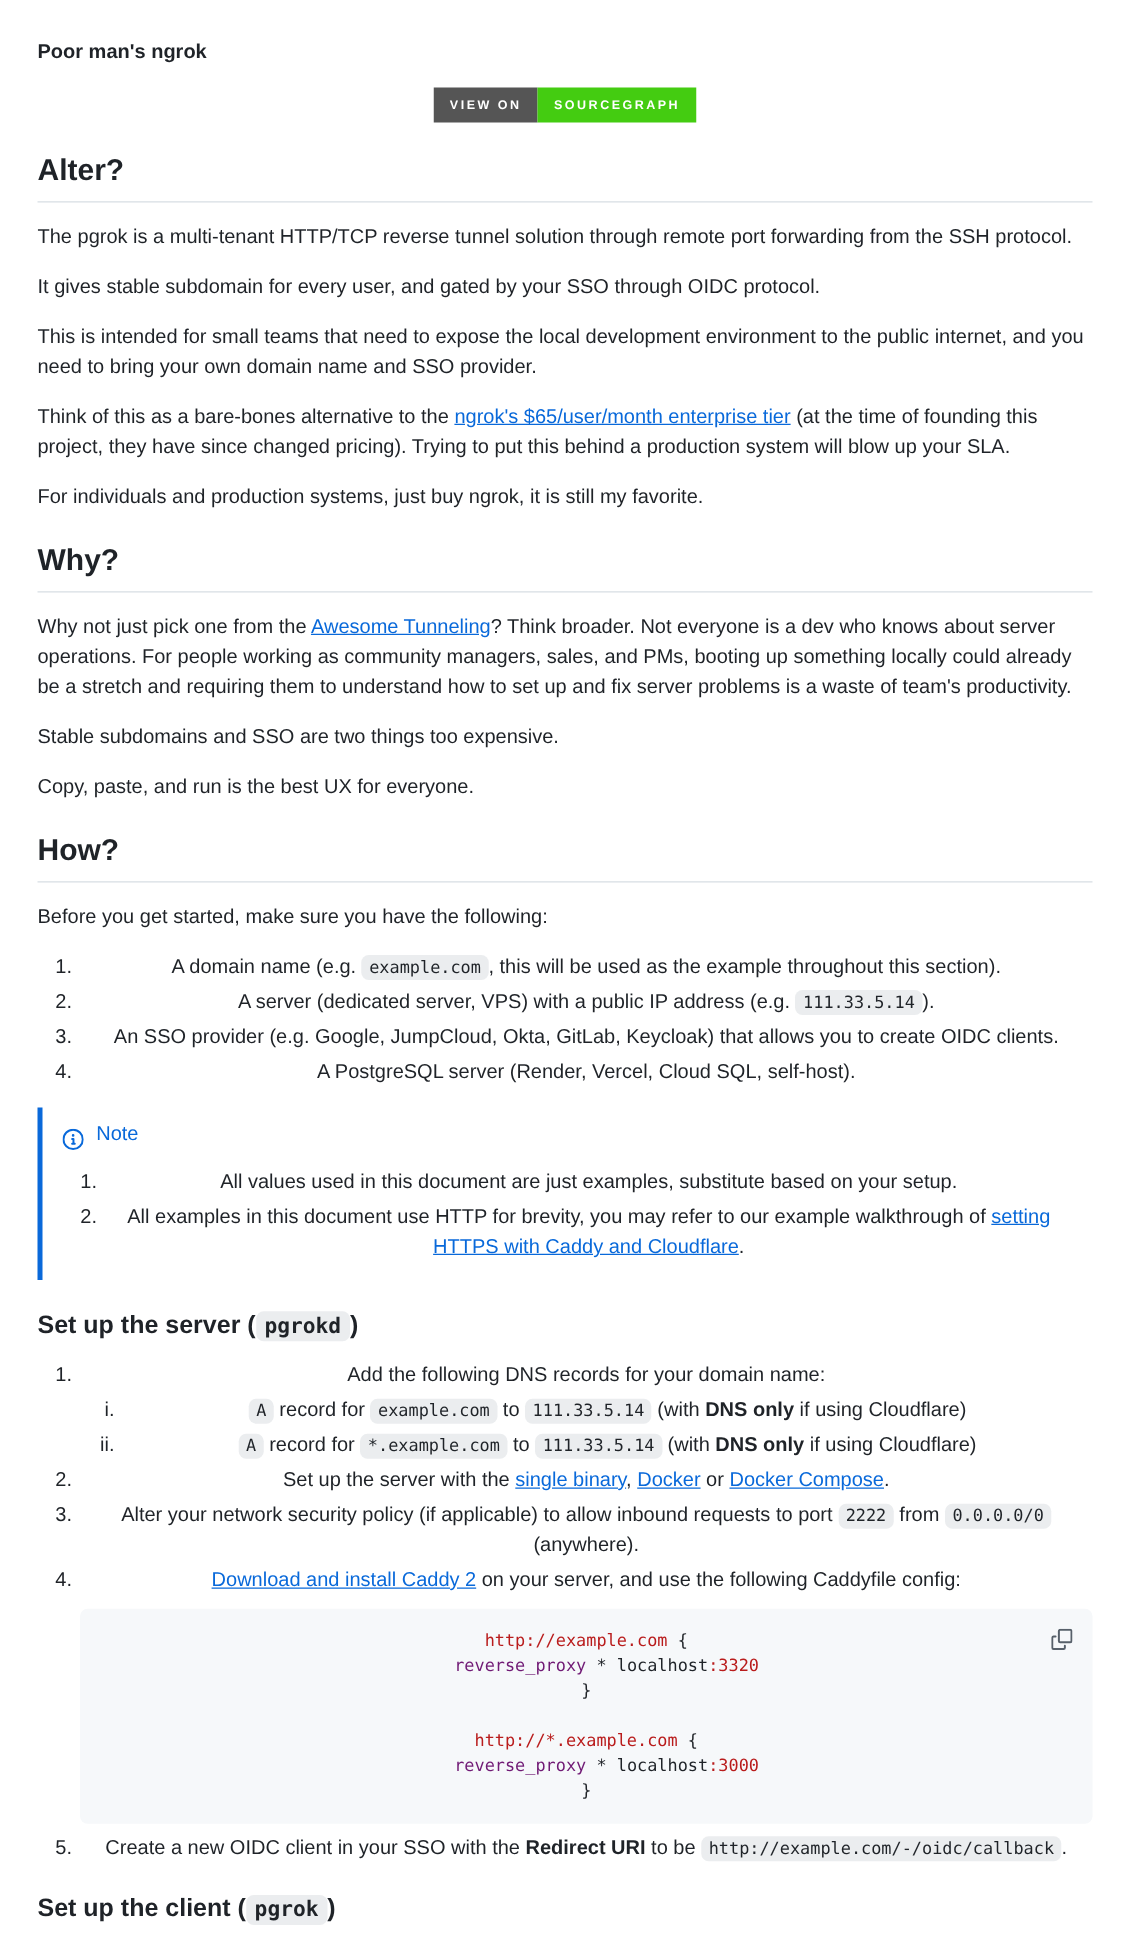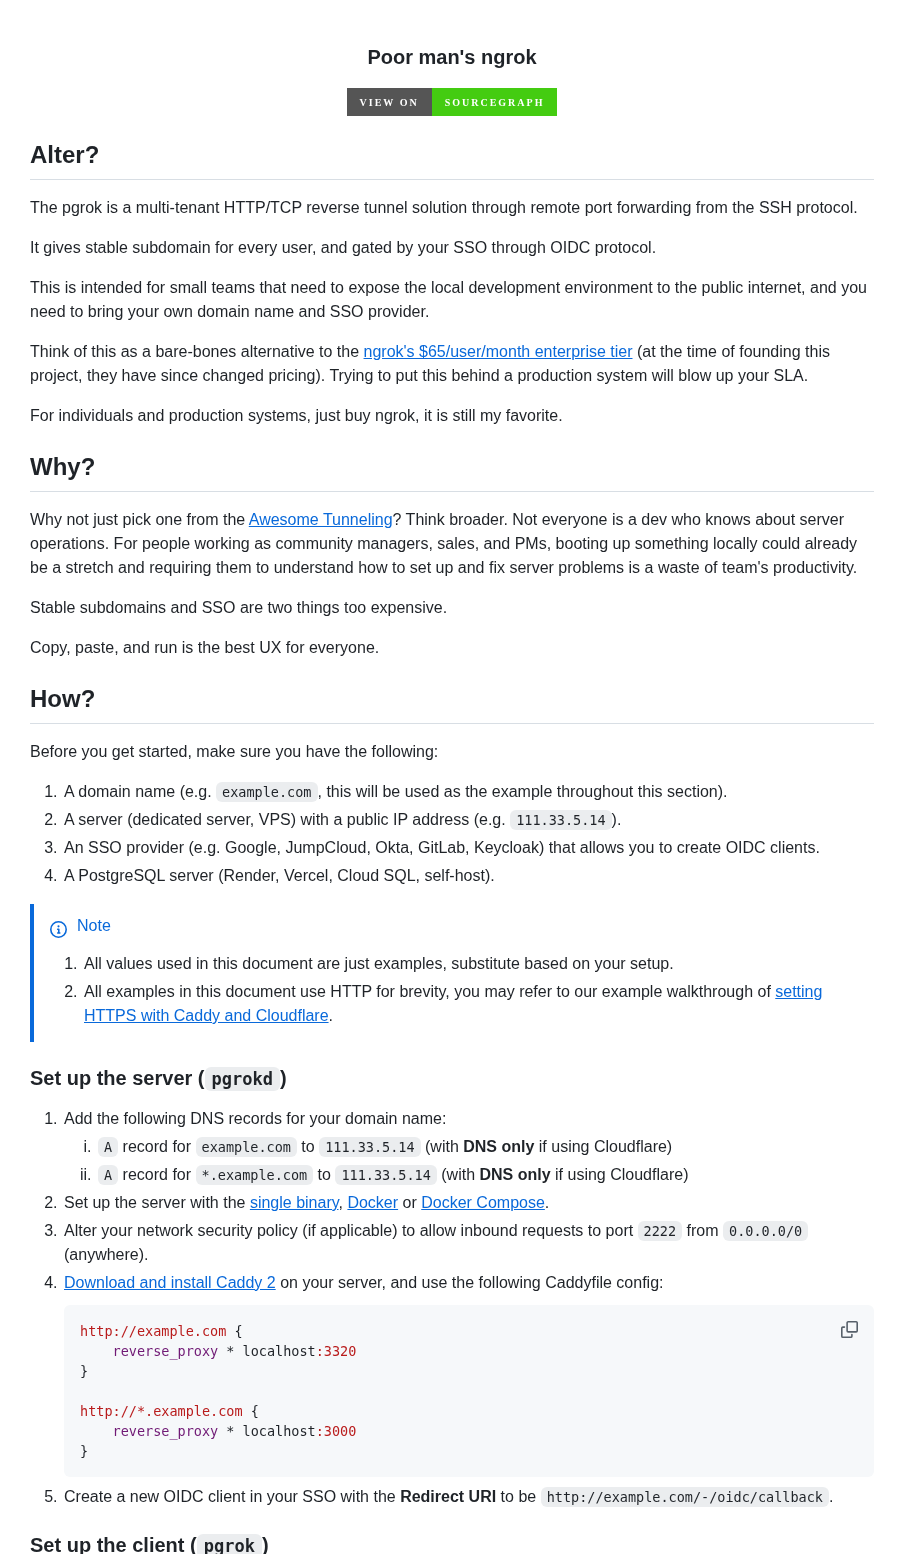--- a/index.html
+++ b/index.html
@@ -13,7 +13,7 @@
   .page { padding: 26px 30px 0 30px; }
 
   
-  .doc-title { margin: 16px 0 16px; font-size: 20px; font-weight: 700; text-align: center; color: #1f2328; }
+  .doc-title { margin: 4px 0 16px; font-size: 16px; font-weight: 700; color: #1f2328; }
   .badge-row { text-align: center; margin: 0 0 20px; }
   .badge { display: inline-flex; height: 28px; text-decoration: none; cursor: pointer; }
   .badge span {

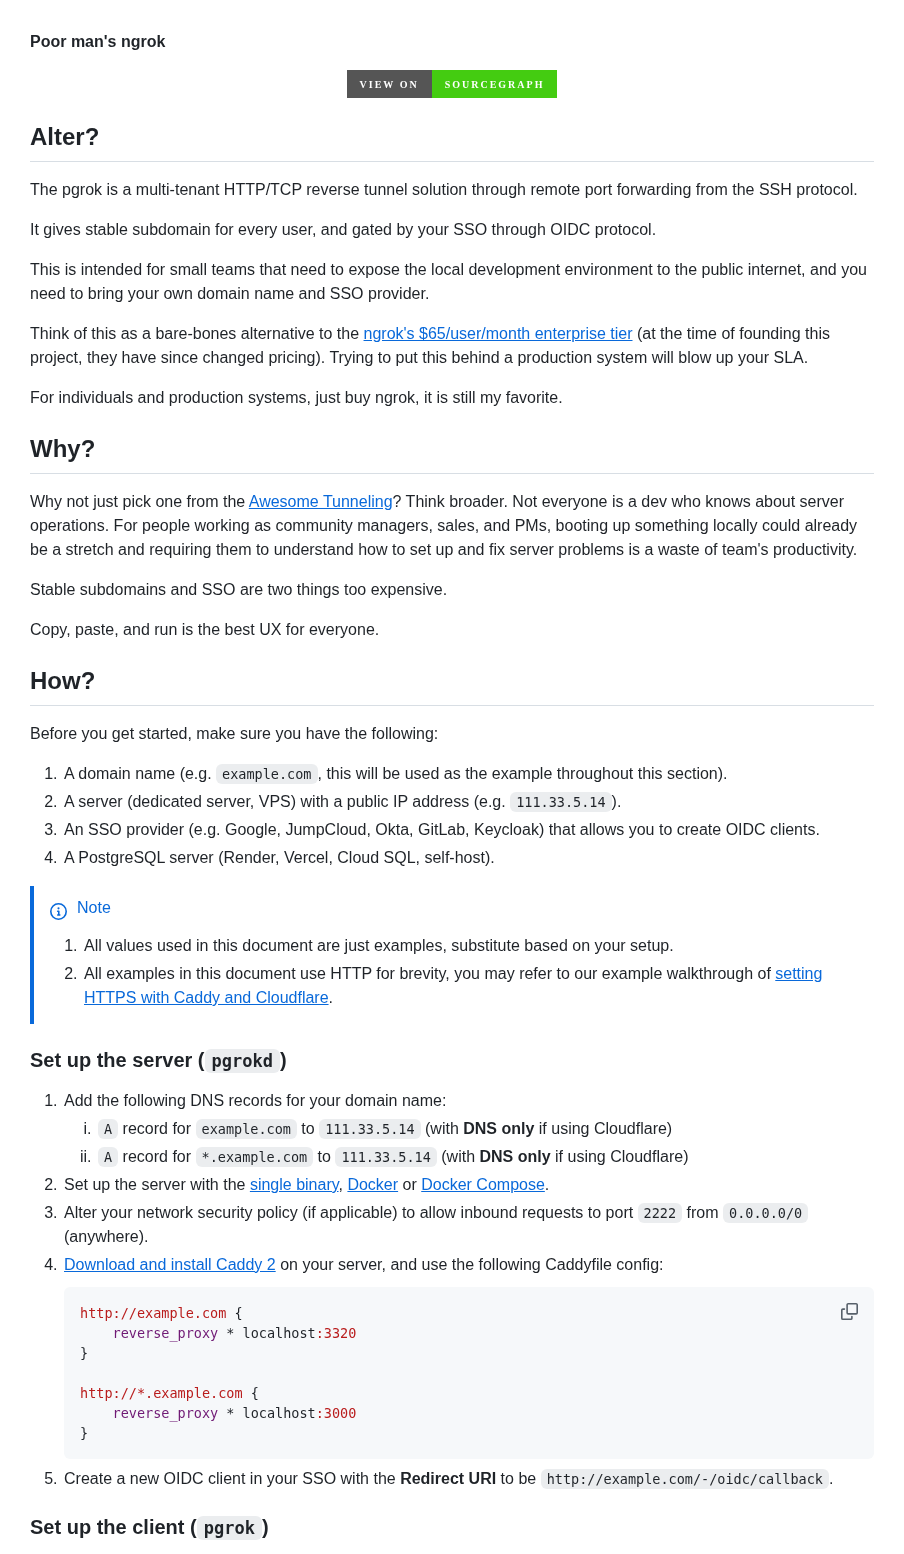--- a/index.html
+++ b/index.html
@@ -18,7 +18,7 @@
   .badge { display: inline-flex; height: 28px; text-decoration: none; cursor: pointer; }
   .badge span {
     display: flex; align-items: center; padding: 0 13px;
-    font-family: Liberation Serif, serif; font-size: 10px; font-weight: 700;
+    font-family: Liberation Sans, sans-serif; font-size: 10px; font-weight: 700;
     letter-spacing: 2px; color: #ffffff;
   }
   .badge .left  { background: #555555; }

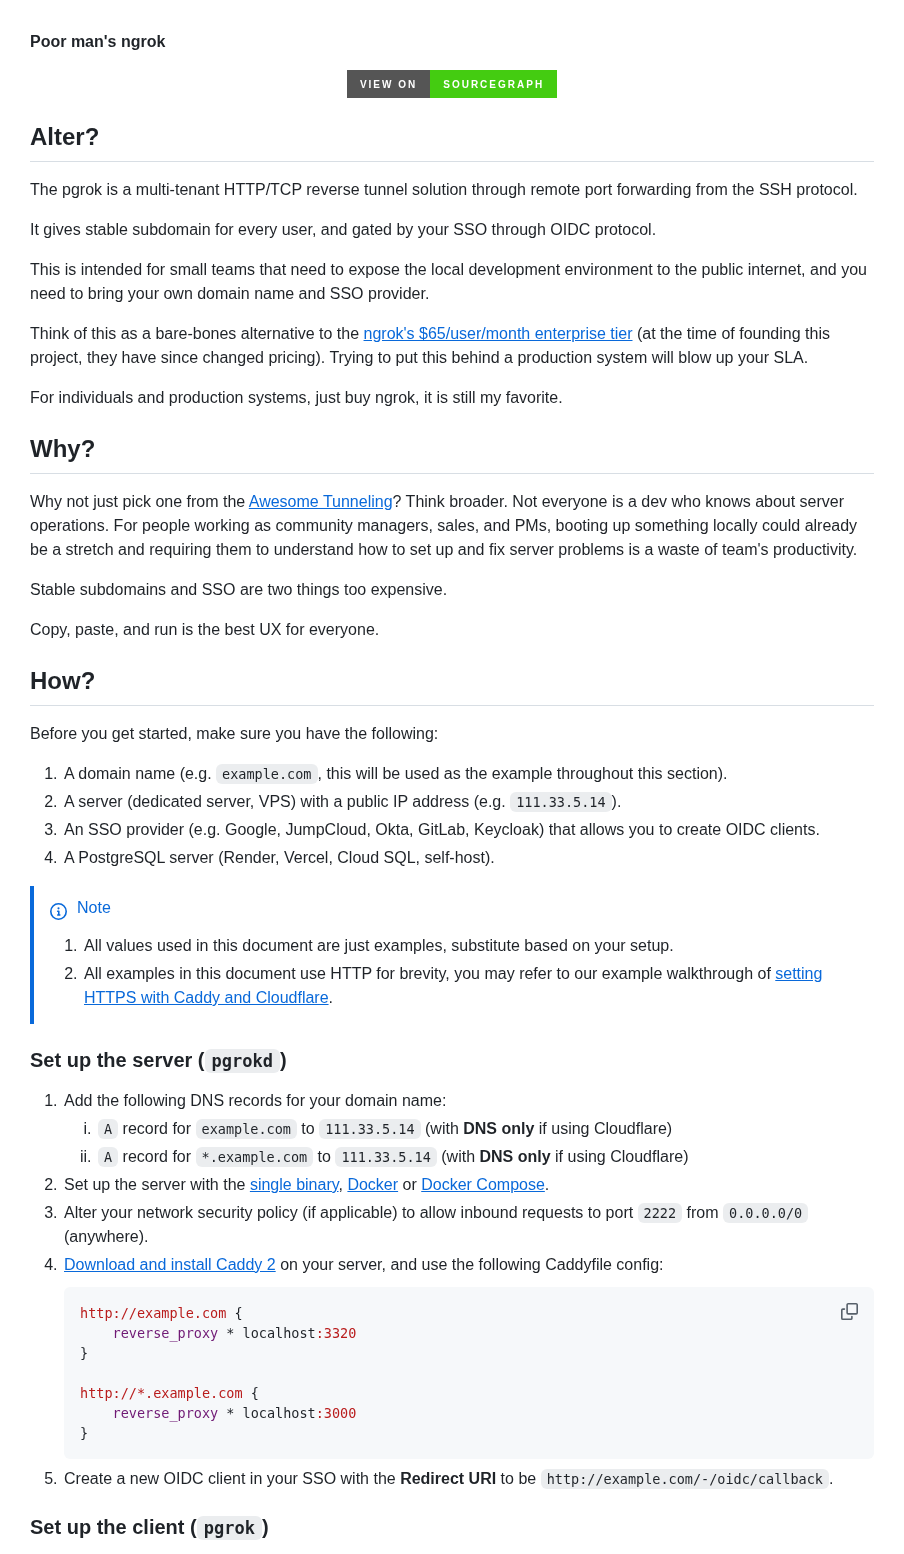--- a/index.html
+++ b/index.html
@@ -38,7 +38,7 @@
 
   
   ol { margin: 0 0 16px; padding-left: 32px; }
-  ol li { margin-top: 4px; padding-left: 2px; }
+  ol li { margin-top: 4px; padding-left: 2px; text-align: center; }
   ol.roman { list-style-type: lower-roman; margin: 4px 0 0; padding-left: 32px; }
 
   

